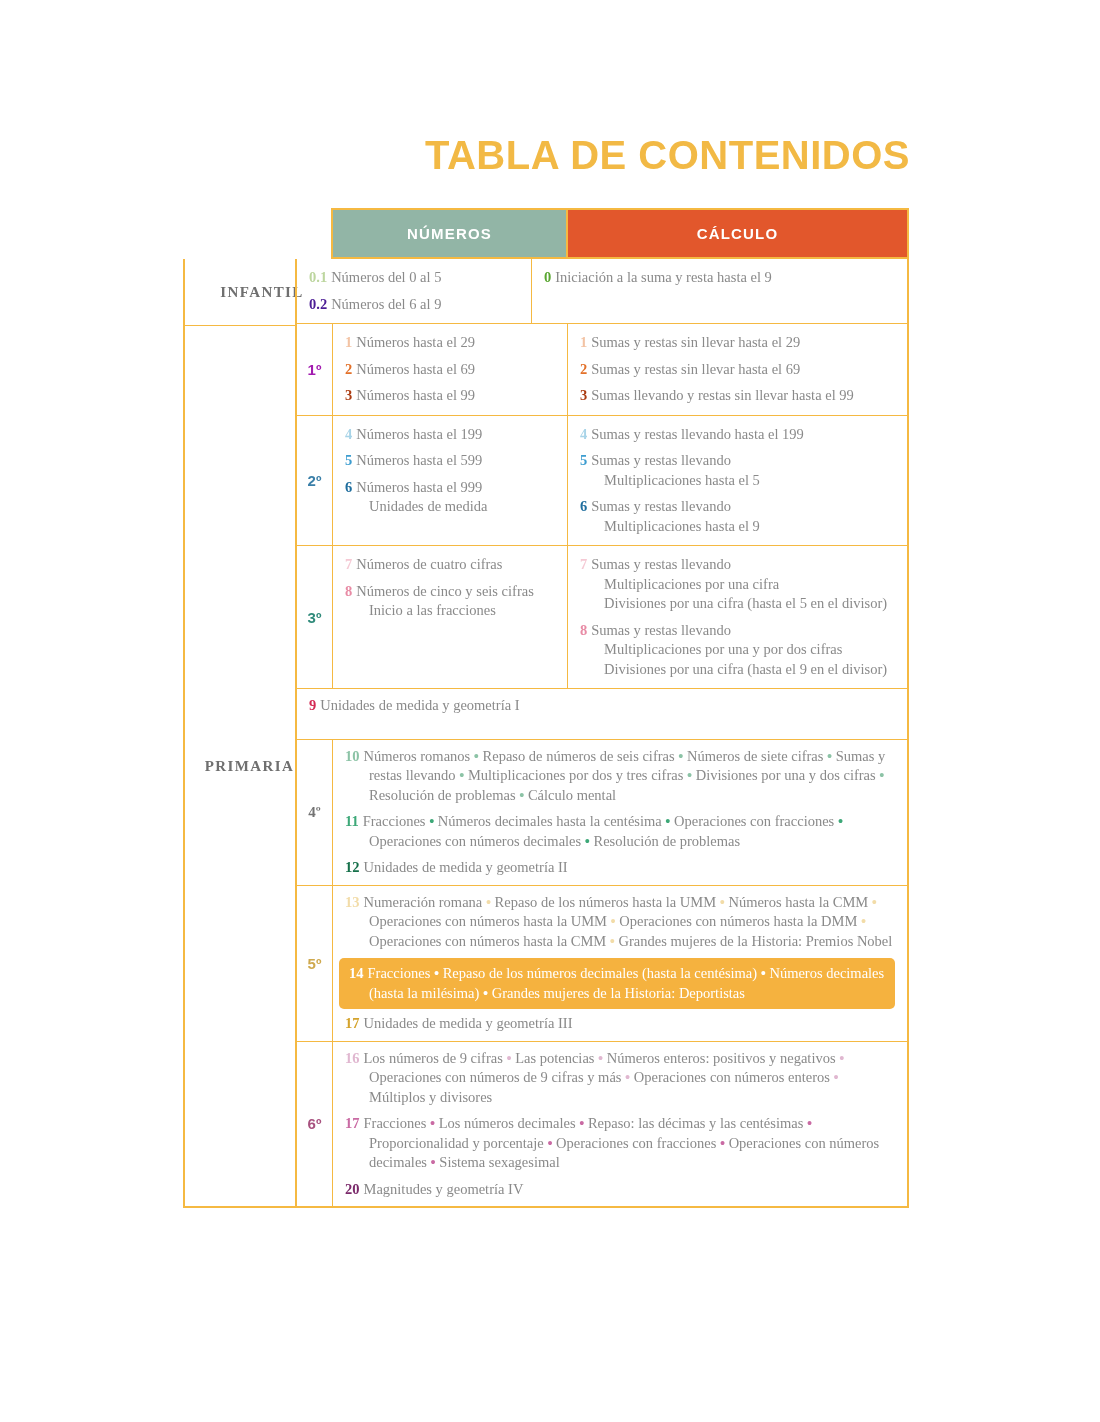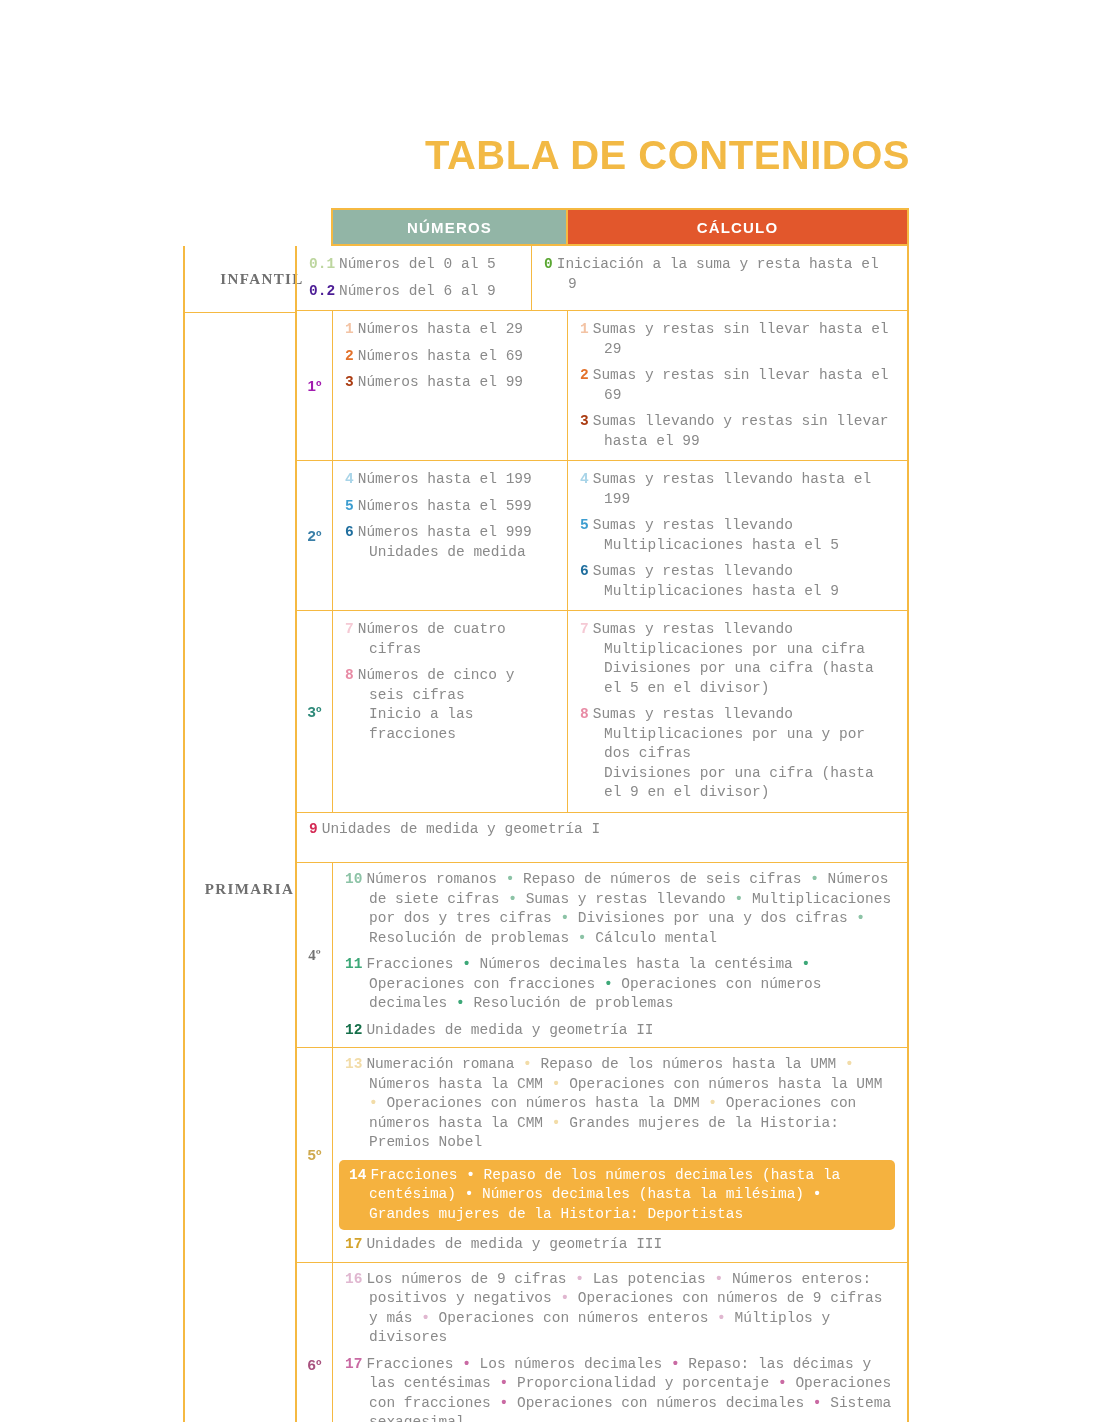--- a/index.html
+++ b/index.html
@@ -48,7 +48,7 @@
   .header-row {
     display: flex;
     margin-left: 148px;
-    height: 38px;
+    height: 51px;
     border: 2px solid #f5b942;
     box-sizing: border-box;
     background: #ffffff;

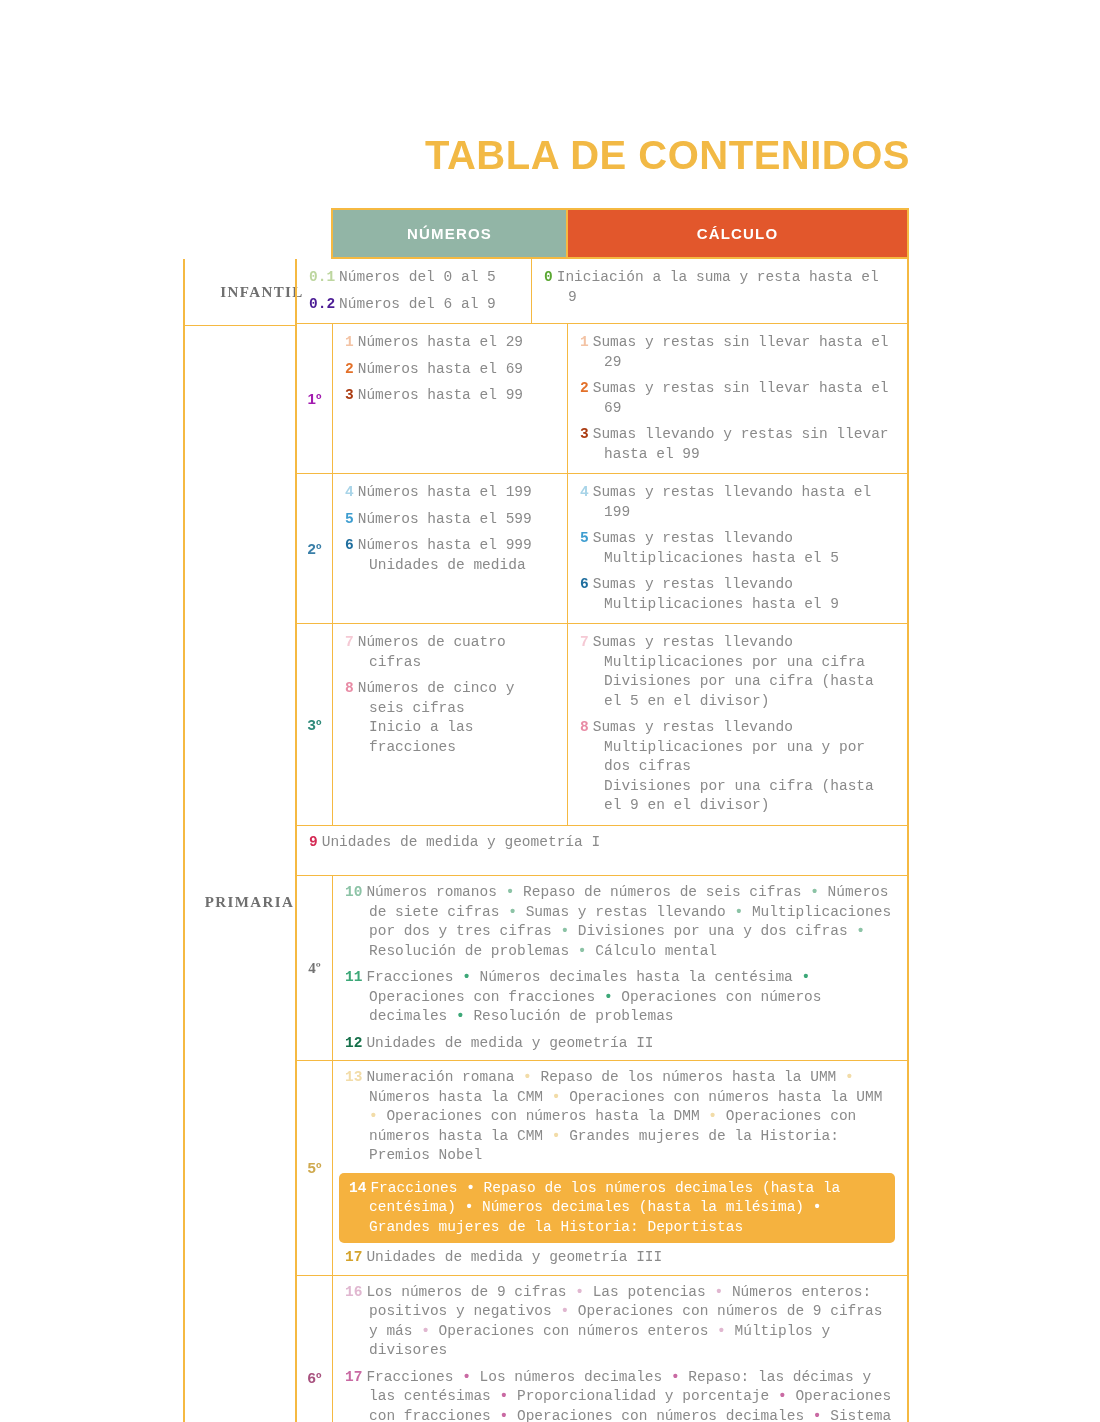--- a/index.html
+++ b/index.html
@@ -170,7 +170,7 @@
     margin-bottom: 7px;
     padding-left: 24px;
     text-indent: -24px;
-    font-family: Liberation Mono, monospace;
+    font-family: Liberation Serif, serif;
   }
   .entry:last-child { margin-bottom: 0; }
   .entry .num {

